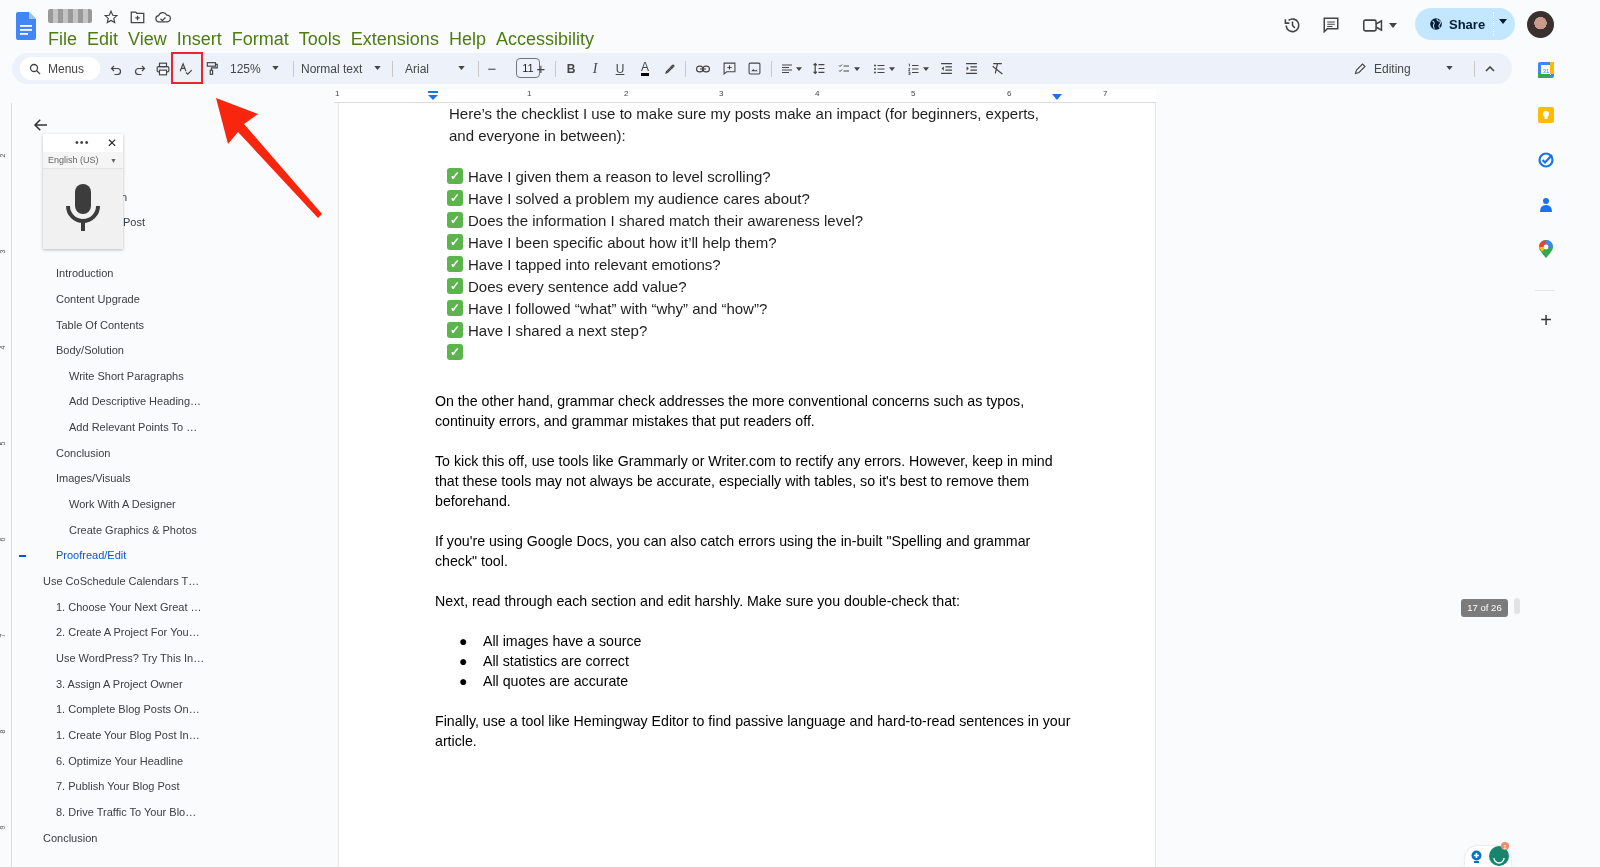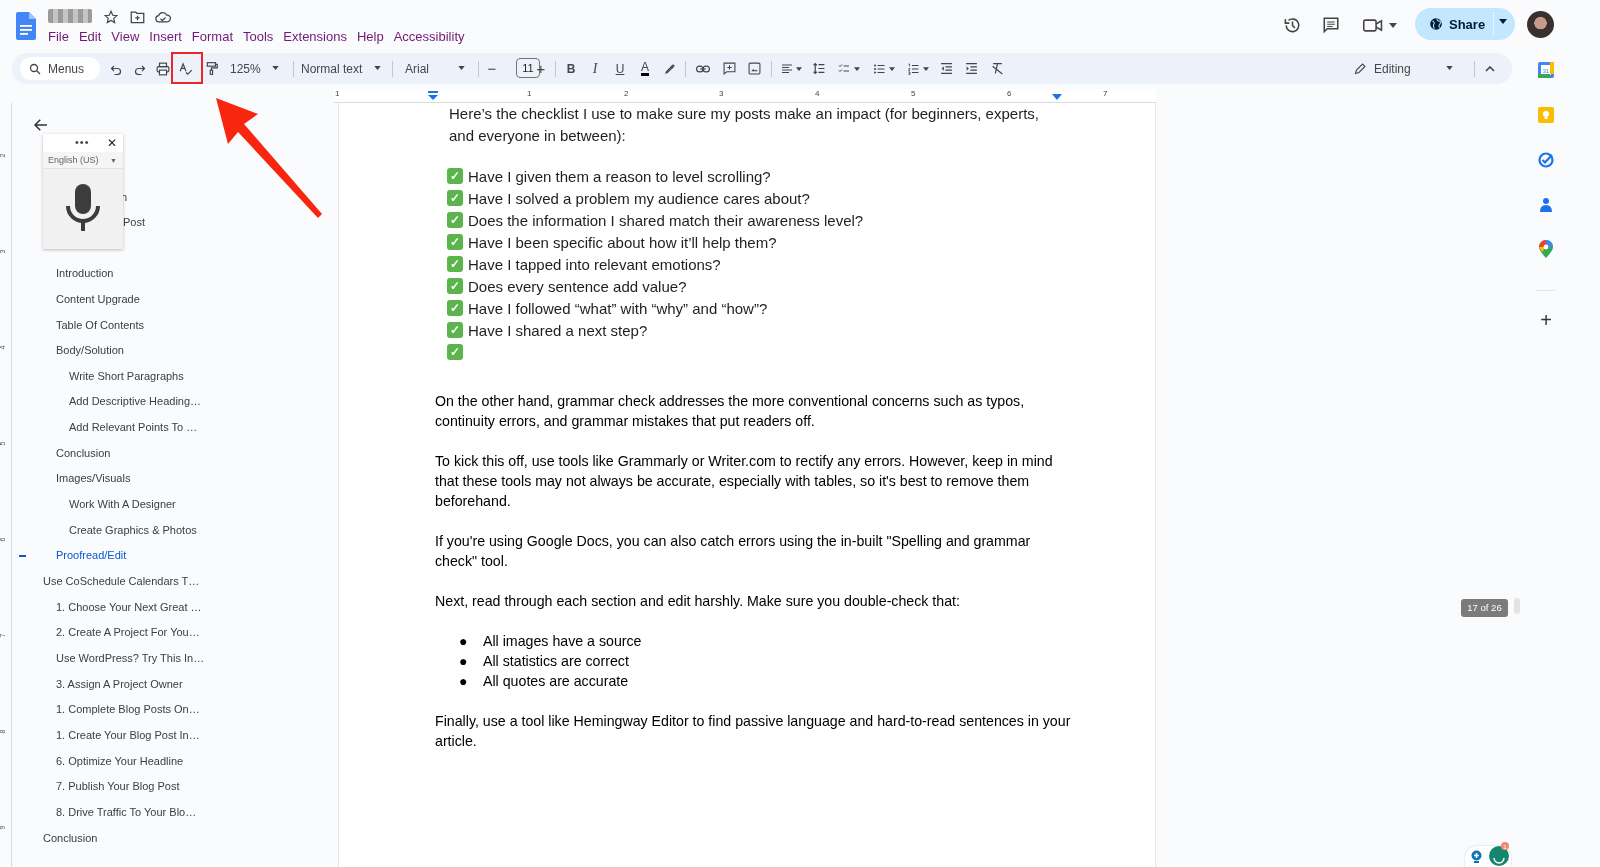--- a/index.html
+++ b/index.html
@@ -11,7 +11,7 @@
   .doc-title { position: absolute; left: 48px; top: 9px; width: 44px; height: 14px; background: repeating-linear-gradient(90deg,#9a9a9a 0 5px,#c4c4c4 5px 10px); border-radius: 2px; filter: blur(0.6px); }
   .title-icons { position: absolute; left: 103px; top: 9px; display: flex; gap: 10px; }
   .title-icons span { width: 16px; height: 16px; display: flex; align-items: center; justify-content: center; }
-  .menubar { position: absolute; left: 43px; top: 29px; display: flex; gap: 0; font-size: 13px; color: #701a75; }
+  .menubar { position: absolute; left: 43px; top: 29px; display: flex; gap: 0; font-size: 18px; color: #4d7c0f; }
   .menubar span { padding: 0 5px; cursor: pointer; }
   .tr-icon { position: absolute; top: 14px; width: 22px; height: 22px; display: flex; align-items: center; justify-content: center; }
   .share-btn { position: absolute; left: 1415px; top: 8px; width: 100px; height: 32px; background: #c2e7ff; border-radius: 16px; display: flex; align-items: center; font-size: 13px; font-weight: bold; color: #001d35; }

